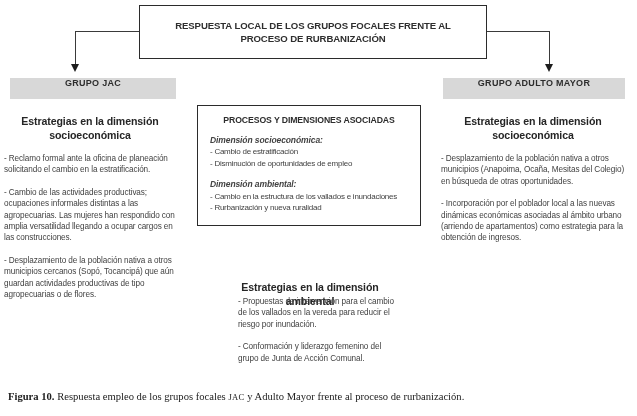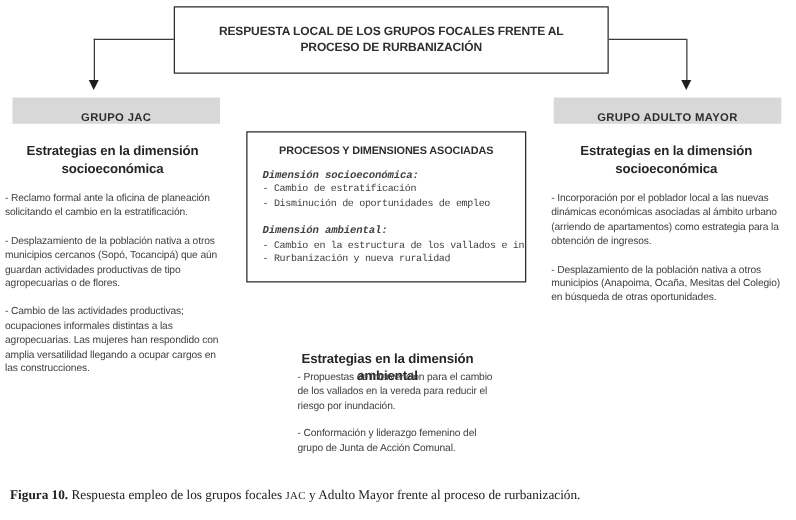--- a/index.html
+++ b/index.html
@@ -37,7 +37,7 @@
   
   .group-bar {
     height: 21px; background: #d8d8d8;
-    display: flex; align-items: flex-end; justify-content: center;
+    display: flex; align-items: flex-start; justify-content: center;
     font-weight: bold; font-size: 9px; letter-spacing: 0.3px;
     color: #2d2d2d;
   }

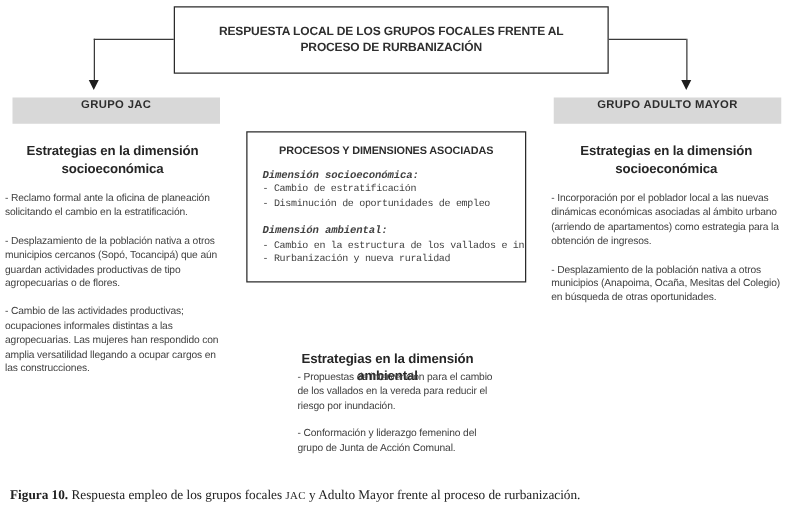--- a/index.html
+++ b/index.html
@@ -62,7 +62,7 @@
     text-align: center; font-weight: bold; font-size: 8.7px;
     color: #2d2d2d; margin-top: 9px; letter-spacing: -0.1px;
   }
-  .cb-section { margin: 10px 0 0 12px; font-size: 8px; line-height: 11.4px; color: #424242; font-family: Liberation Mono, monospace; }
+  .cb-section { margin: 10px 0 0 12px; font-size: 8px; line-height: 11.4px; color: #424242; }
   .cb-heading { font-weight: bold; font-style: italic; font-size: 8.5px; letter-spacing: -0.1px; }
   .cb-item { white-space: nowrap; letter-spacing: -0.25px; }
 

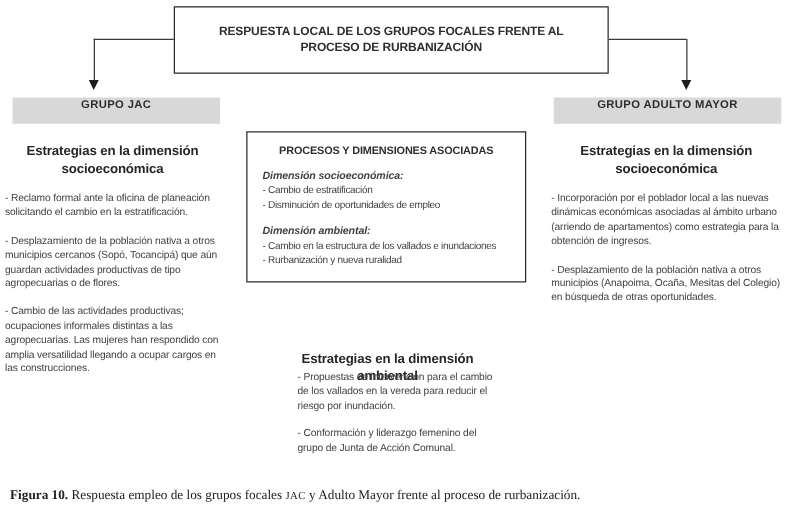--- a/index.html
+++ b/index.html
@@ -126,8 +126,8 @@
 
 <div class="abs col-heading" style="left:442px; top:115px; width:182px;">Estrategias en la dimensión socioeconómica</div>
 <div class="abs bullets" style="left:441px; top:153px; width:186px;">
+  <p>- Desplazamiento de la población nativa a otros municipios (Anapoima, Ocaña, Mesitas del Colegio) en búsqueda de otras oportunidades.</p>
   <p>- Incorporación por el poblador local a las nuevas dinámicas económicas asociadas al ámbito urbano (arriendo de apartamentos) como estrategia para la obtención de ingresos.</p>
-  <p>- Desplazamiento de la población nativa a otros municipios (Anapoima, Ocaña, Mesitas del Colegio) en búsqueda de otras oportunidades.</p>
 </div>
 
 <div class="abs caption">

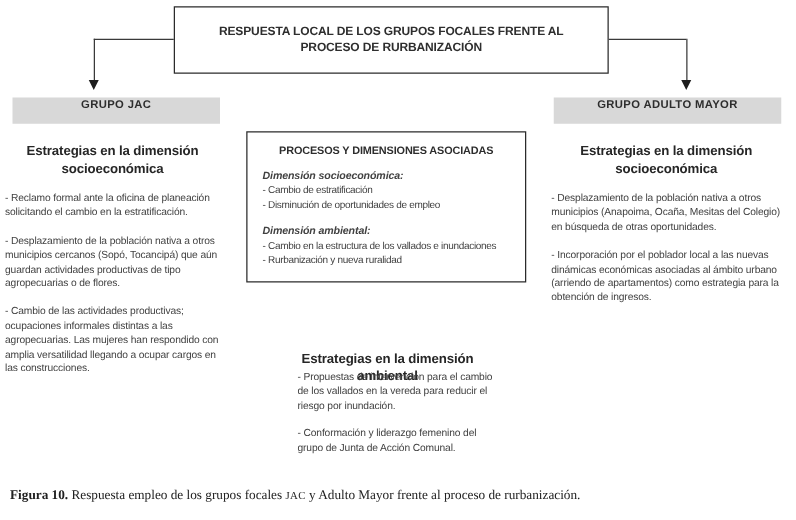--- a/index.html
+++ b/index.html
@@ -100,8 +100,8 @@
 <div class="abs col-heading" style="left:2px; top:115px; width:176px;">Estrategias en la dimensión socioeconómica</div>
 <div class="abs bullets" style="left:4px; top:153px; width:172px;">
   <p>- Reclamo formal ante la oficina de planeación solicitando el cambio en la estratificación.</p>
+  <p>- Cambio de las actividades productivas; ocupaciones informales distintas a las agropecuarias. Las mujeres han respondido con amplia versatilidad llegando a ocupar cargos en las construcciones.</p>
   <p>- Desplazamiento de la población nativa a otros municipios cercanos (Sopó, Tocancipá) que aún guardan actividades productivas de tipo agropecuarias o de flores.</p>
-  <p>- Cambio de las actividades productivas; ocupaciones informales distintas a las agropecuarias. Las mujeres han respondido con amplia versatilidad llegando a ocupar cargos en las construcciones.</p>
 </div>
 
 <div class="abs center-box">

